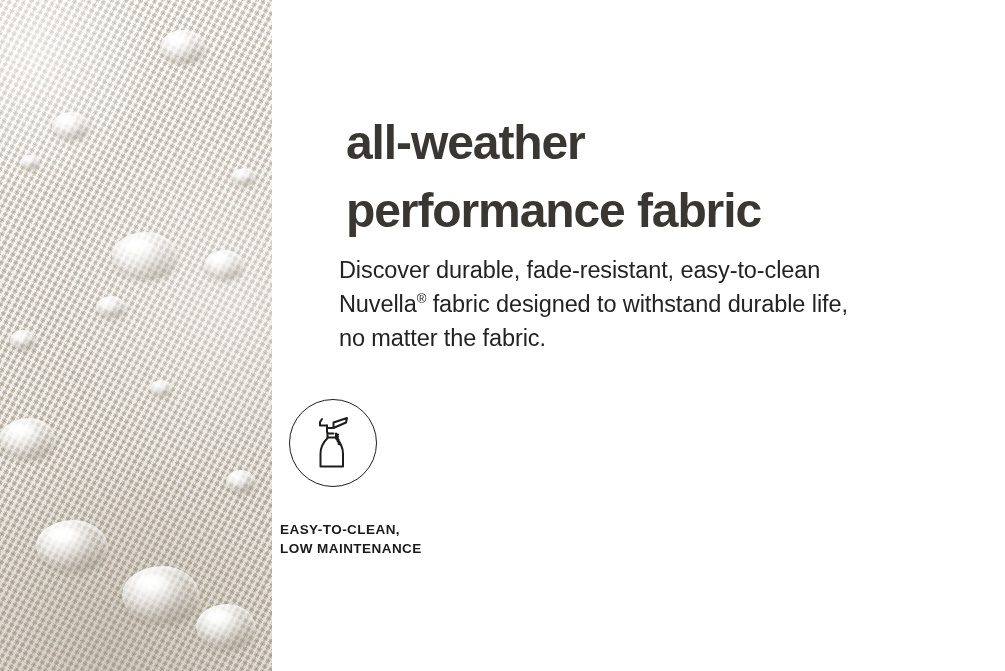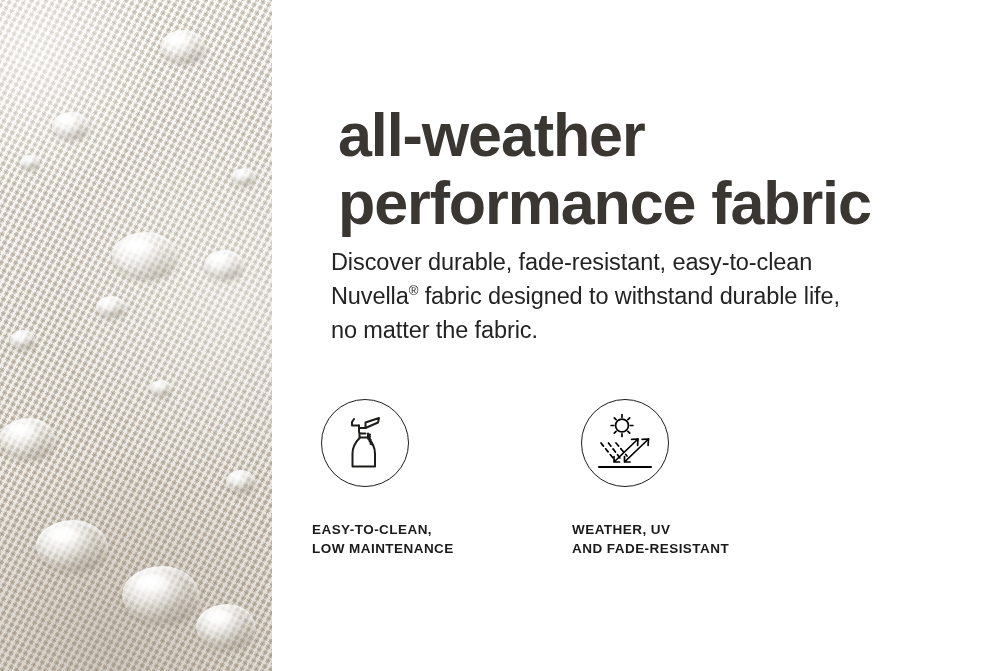--- a/index.html
+++ b/index.html
@@ -91,11 +91,11 @@
     left: 58px;
     top: 93px;
     width: 660px;
-    margin: 8px;
+    margin: 16px;
     color: #3a3732;
     font-family: "Liberation Sans", sans-serif;
     font-weight: bold;
-    font-size: 61px;
+    font-size: 48px;
     line-height: 68px;
     letter-spacing: -1.1px;
     white-space: pre-line;

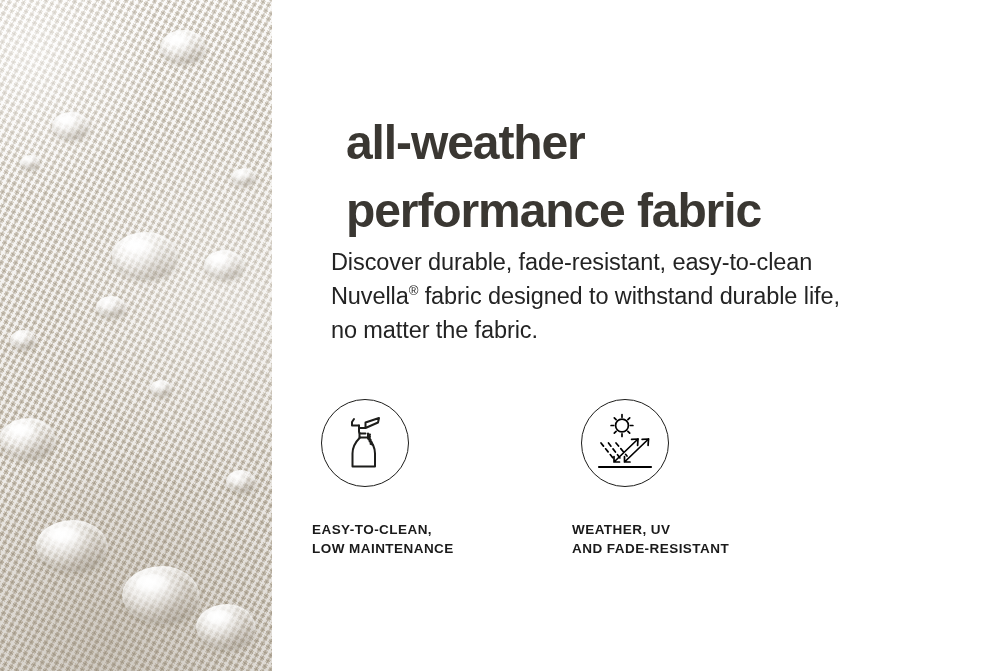--- a/index.html
+++ b/index.html
@@ -105,7 +105,7 @@
     left: 59px;
     top: 245px;
     width: 640px;
-    margin: 0;
+    margin: 8px;
     color: #232323;
     font-family: "Liberation Sans", sans-serif;
     font-weight: normal;

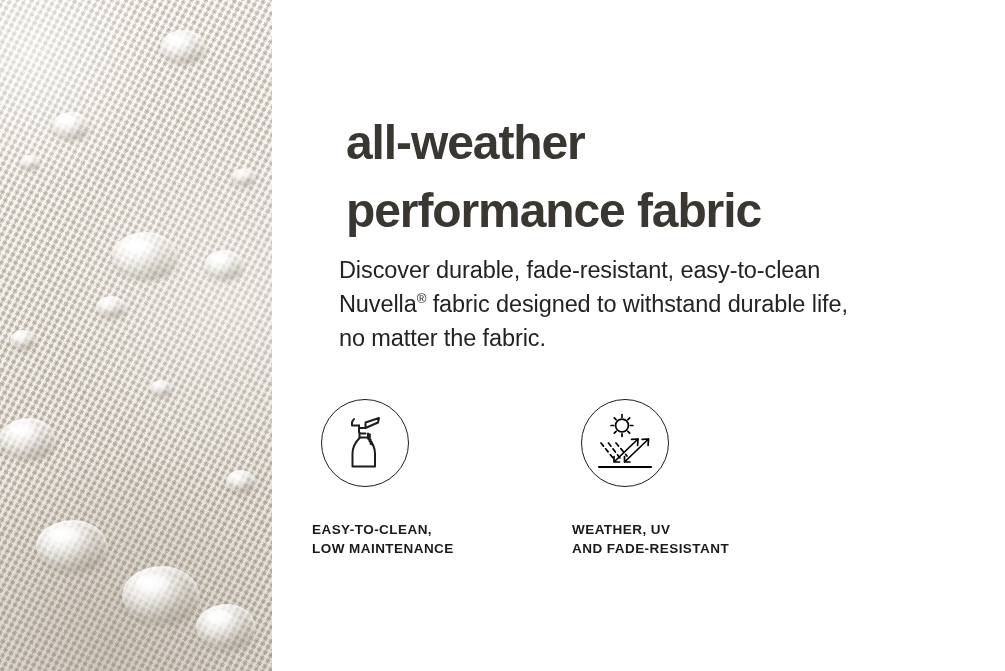--- a/index.html
+++ b/index.html
@@ -135,7 +135,6 @@
     display: flex;
     flex-direction: column;
     align-items: flex-start;
-    padding-left: 32px;
   }
   .icon-circle {
     position: relative;

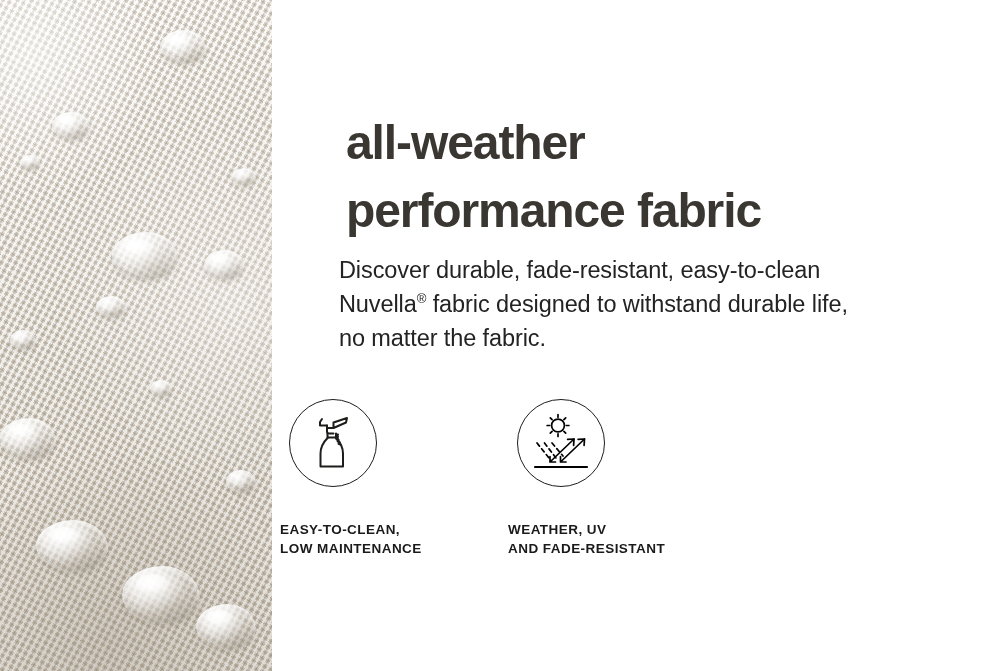--- a/index.html
+++ b/index.html
@@ -225,35 +225,6 @@
       </div>
 
 
-      <div class="feature">
-        <div class="icon-circle">
-          <svg width="64" height="62" viewBox="0 0 64 62">
-            <g fill="none" stroke="#000000" stroke-width="1.7" stroke-linecap="round">
-
-              <circle cx="29" cy="13.5" r="6.4"></circle>
-
-              <path d="M29 2.6 L29 5.2   M29 21.8 L29 24.4
-                       M18.1 13.5 L20.7 13.5  M37.3 13.5 L39.9 13.5
-                       M21.3 5.8 L23.1 7.6    M34.9 19.4 L36.7 21.2
-                       M36.7 5.8 L34.9 7.6    M23.1 19.4 L21.3 21.2"></path>
-
-              <path d="M8 31 L20 46" stroke-dasharray="4 3.4"></path>
-              <path d="M15.5 31 L27 46" stroke-dasharray="4 3.4"></path>
-              <path d="M23 31 L34 44" stroke-dasharray="4 3.4"></path>
-
-              <path d="M21 50 L21 44.5 M21 50 L26.5 50 M21 50 L45 27"></path>
-              <path d="M45 27 L38.6 27.4 M45 27 L44.6 33.4"></path>
-
-              <path d="M31.5 50 L31.5 44.5 M31.5 50 L37 50 M31.5 50 L55.5 27"></path>
-              <path d="M55.5 27 L49.1 27.4 M55.5 27 L55.1 33.4"></path>
-
-              <path d="M6 55 L58 55" stroke-width="2.2"></path>
-            </g>
-          </svg>
-        </div>
-        <div class="caption">WEATHER, UV
-AND FADE-RESISTANT</div>
-      </div>
 
     </div>
   </div>

